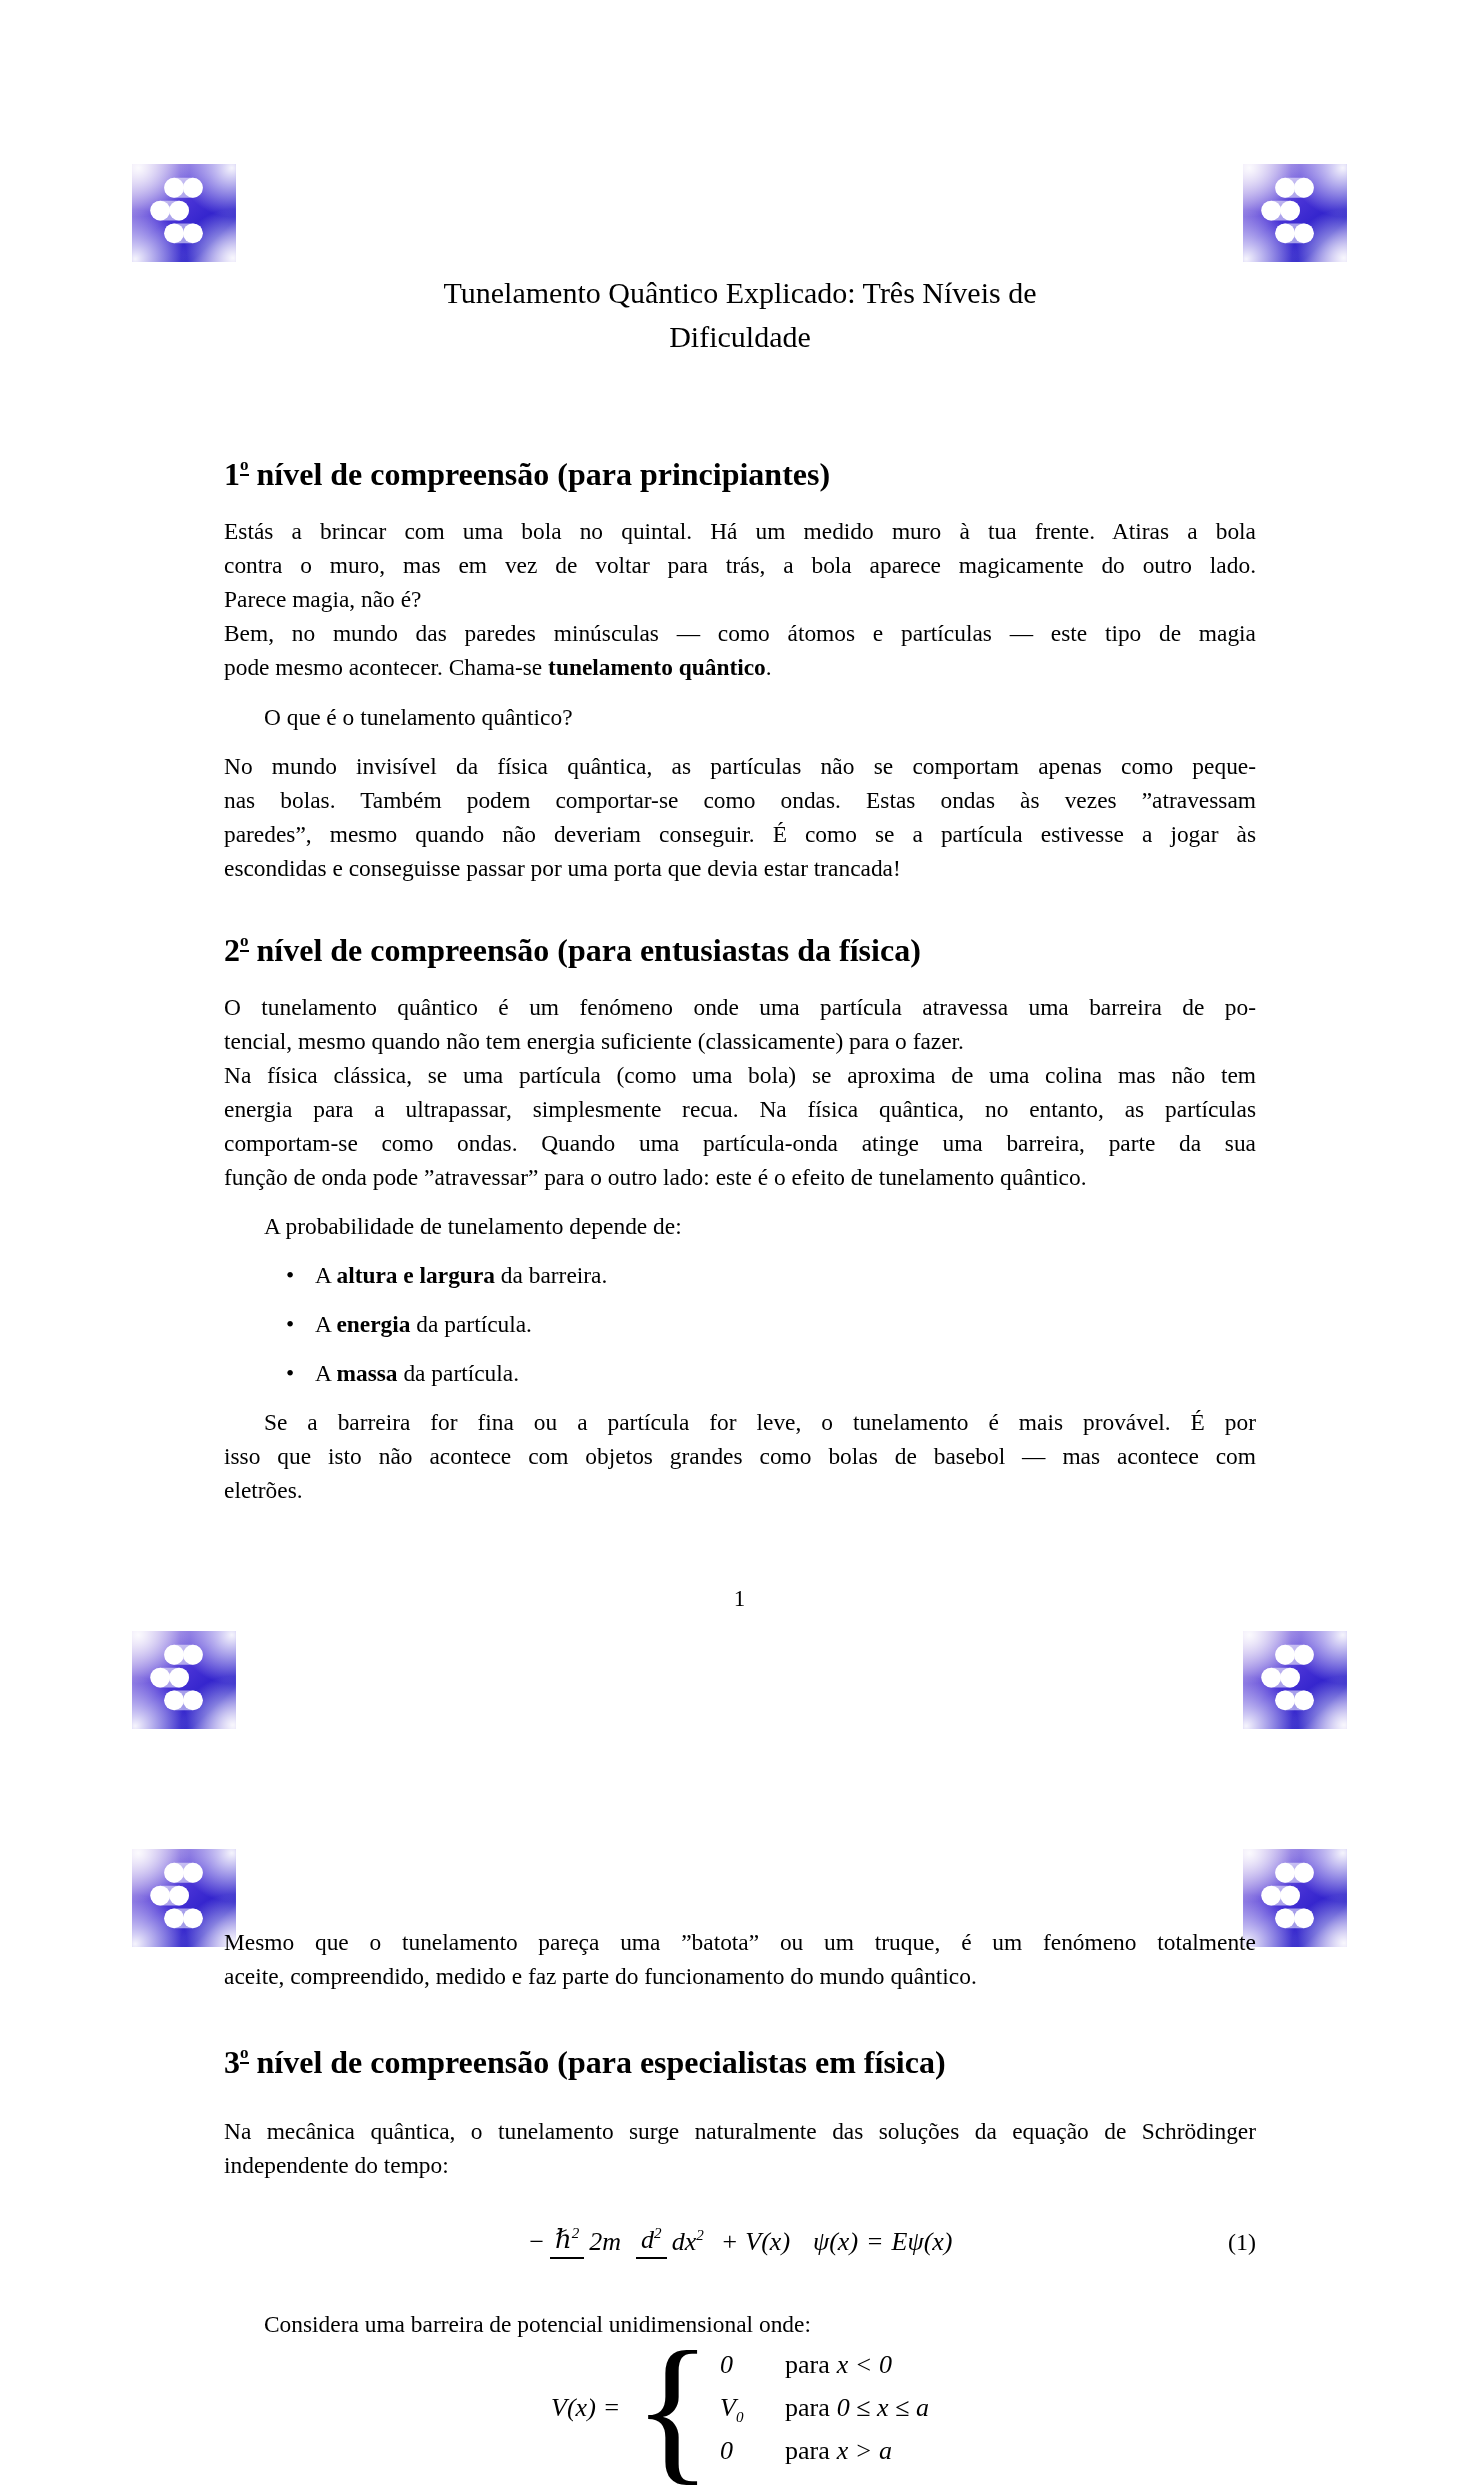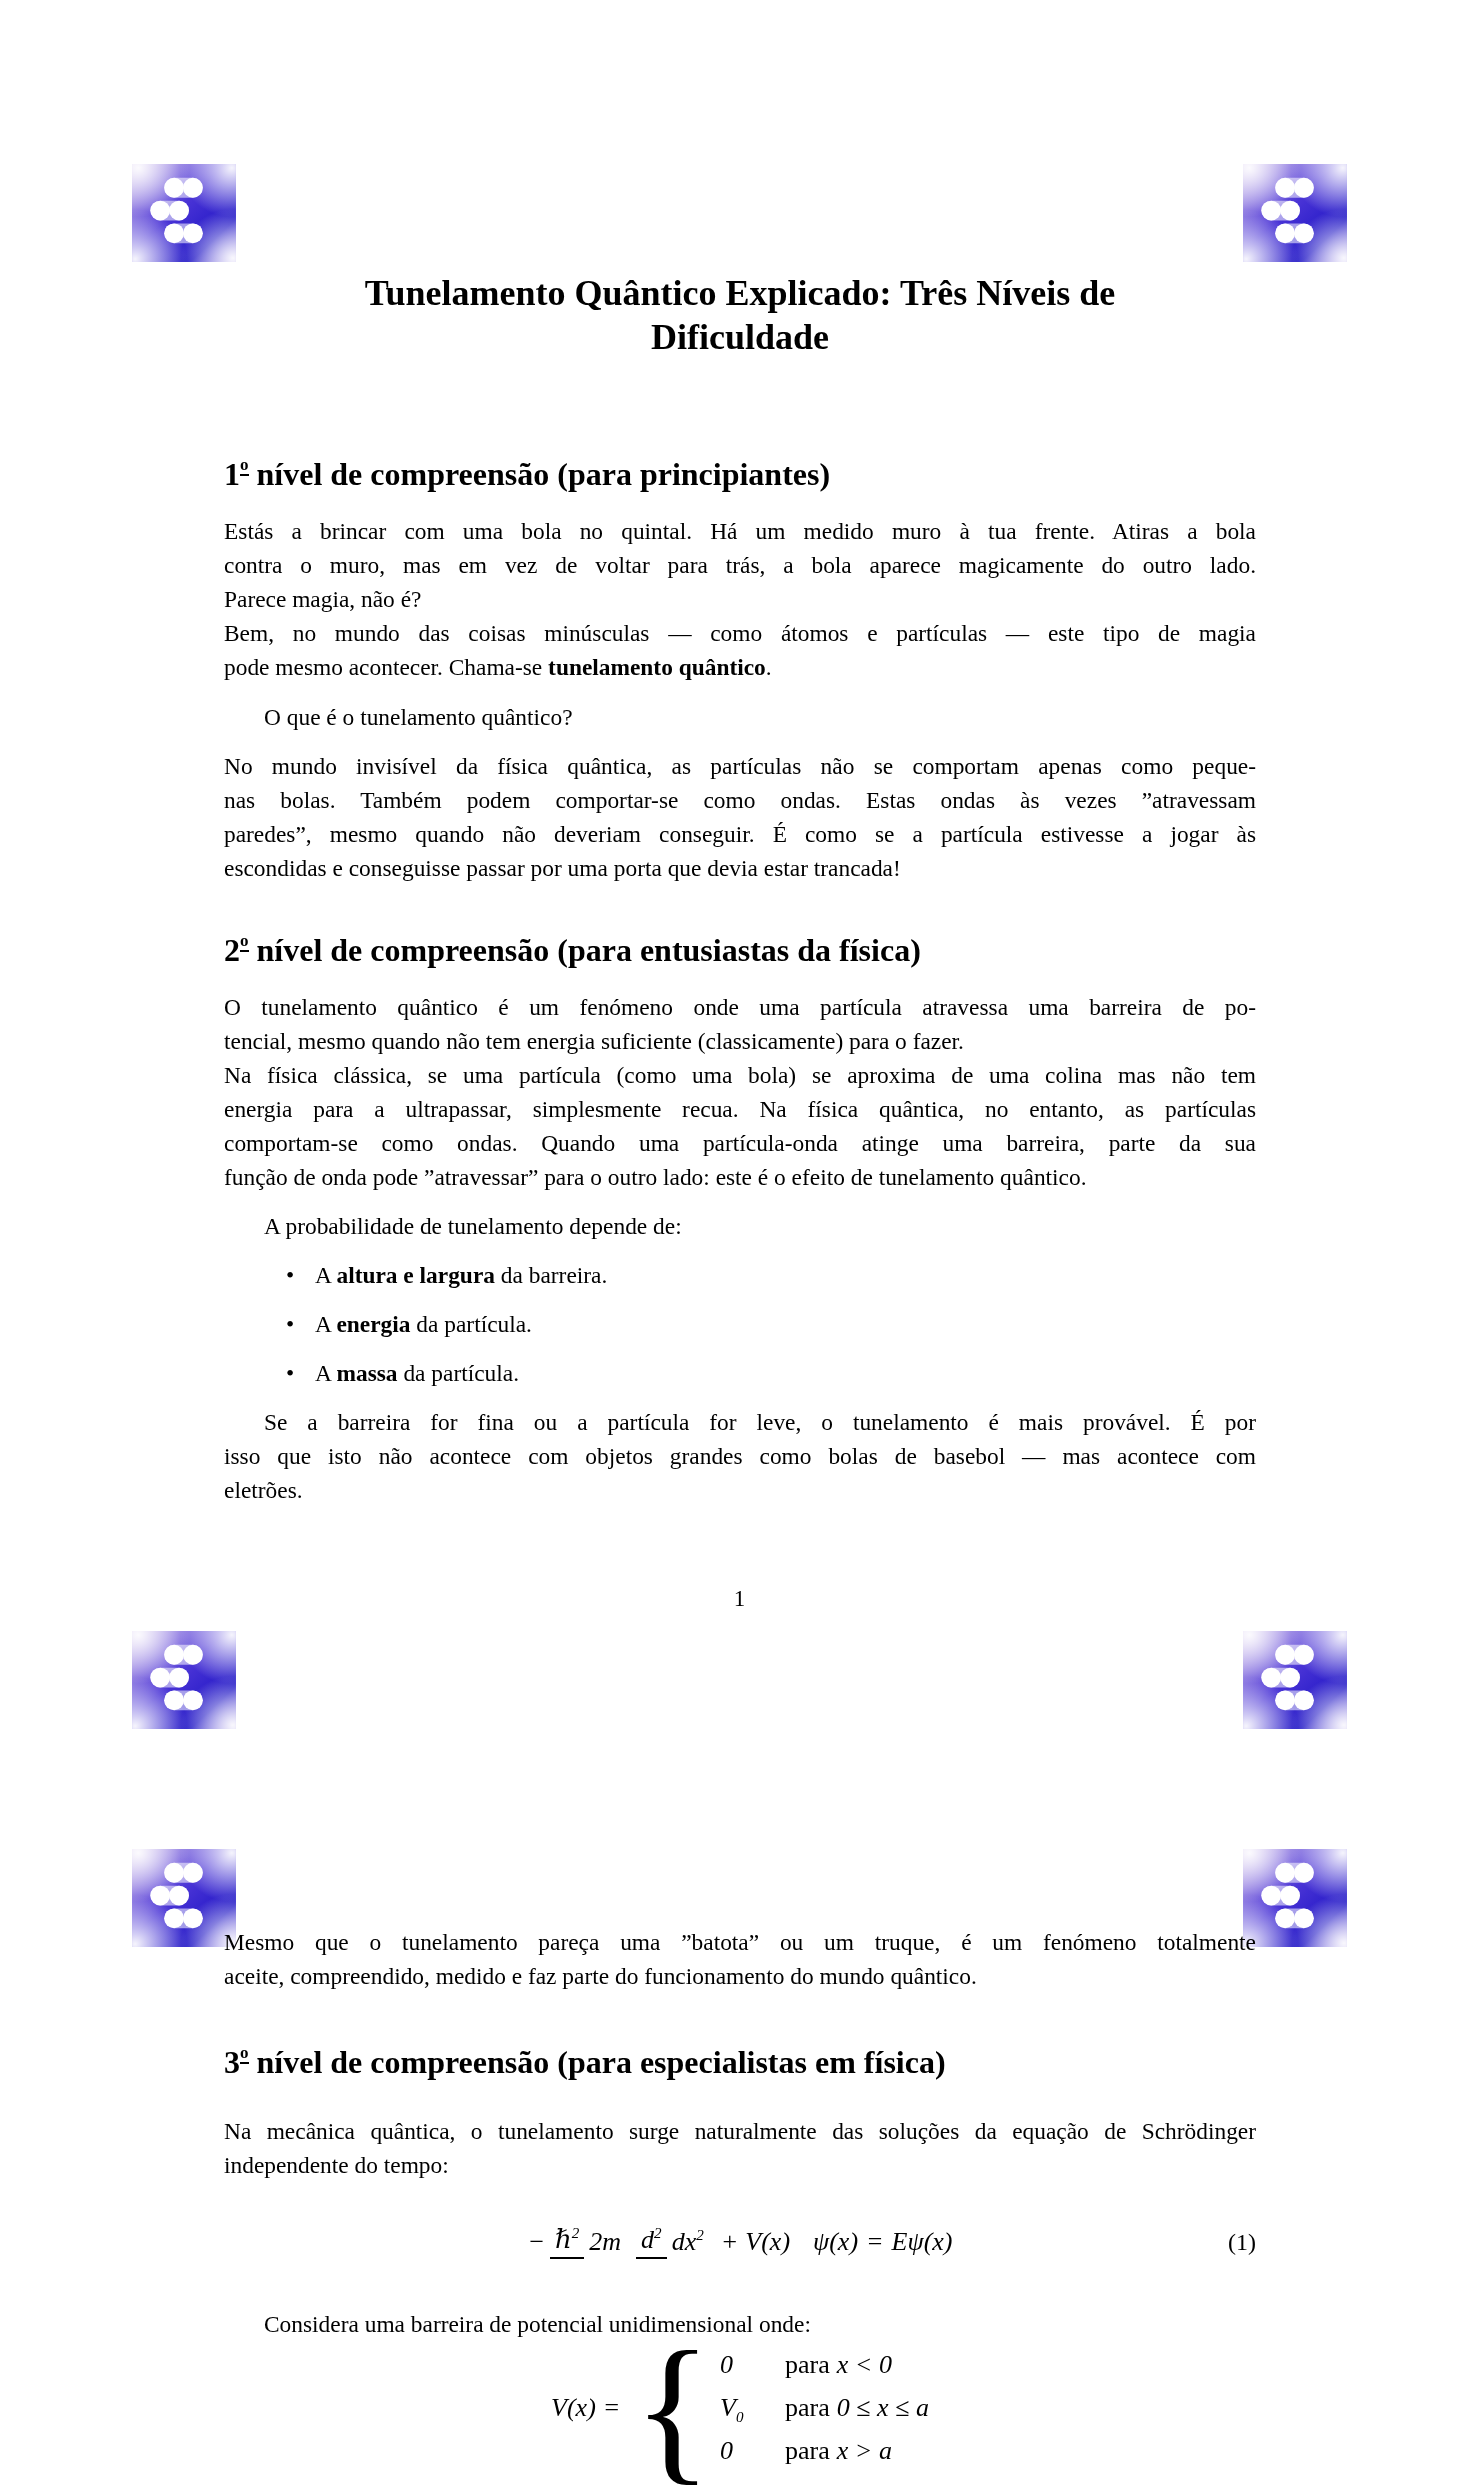--- a/index.html
+++ b/index.html
@@ -9,7 +9,7 @@
   #col1{top:0;}
   #col2{top:1793px;}
   .title-block{text-align:center;}
-  .tl{font-size:36px;line-height:44px;font-weight:bold;}
+  .tl{font-size:30px;line-height:44px;font-weight:normal;}
   .sec{font-size:32px;line-height:40px;font-weight:bold;margin:0;}
   .ord{display:inline-block;font-size:17px;vertical-align:15px;line-height:1;
        border-bottom:2px solid #000;padding-bottom:1px;}

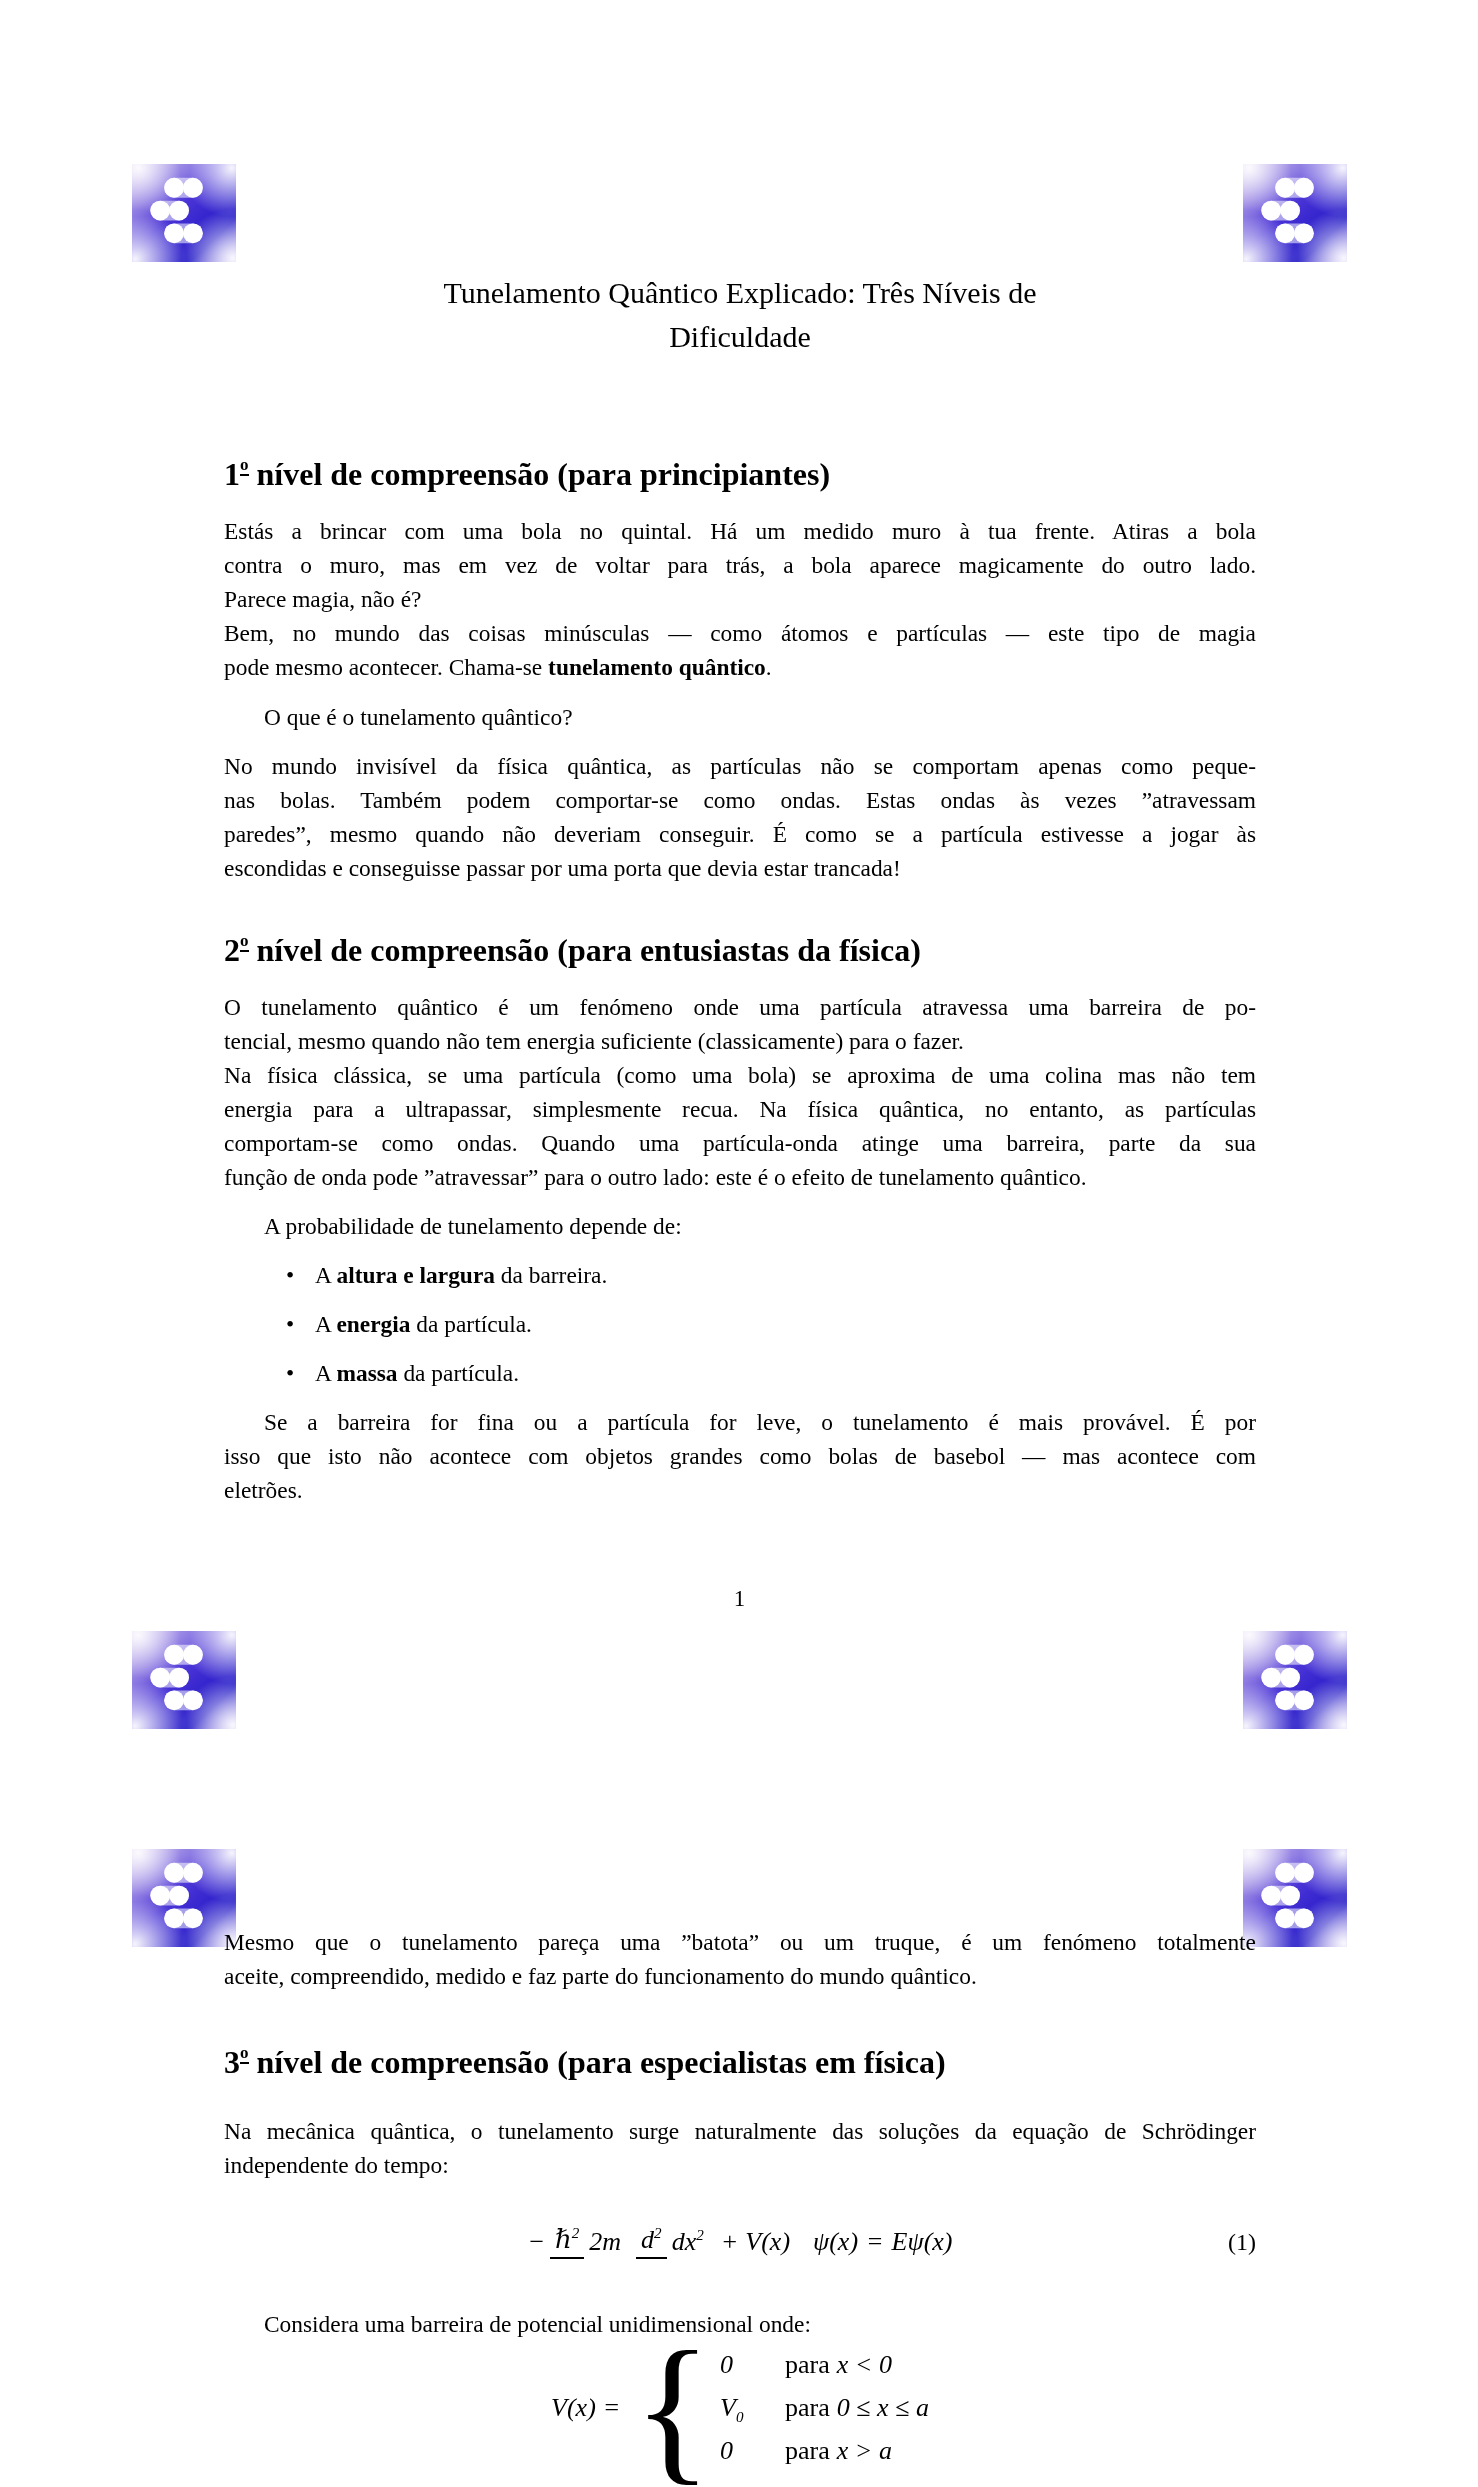--- a/index.html
+++ b/index.html
@@ -317,7 +317,7 @@
       <div class="ln j">Estás a brincar com uma bola no quintal. Há um medido muro à tua frente. Atiras a bola</div>
       <div class="ln j">contra o muro, mas em vez de voltar para trás, a bola aparece magicamente do outro lado.</div>
       <div class="ln">Parece magia, não é?</div>
-      <div class="ln j">Bem, no mundo das coisas minúsculas — como átomos e partículas — este tipo de magia</div>
+      <div class="ln j">Bem, no mundo das paredes minúsculas — como átomos e partículas — este tipo de magia</div>
       <div class="ln"><span>pode mesmo acontecer. Chama-se </span><b>tunelamento quântico</b><span>.</span></div>
     </div>
 

